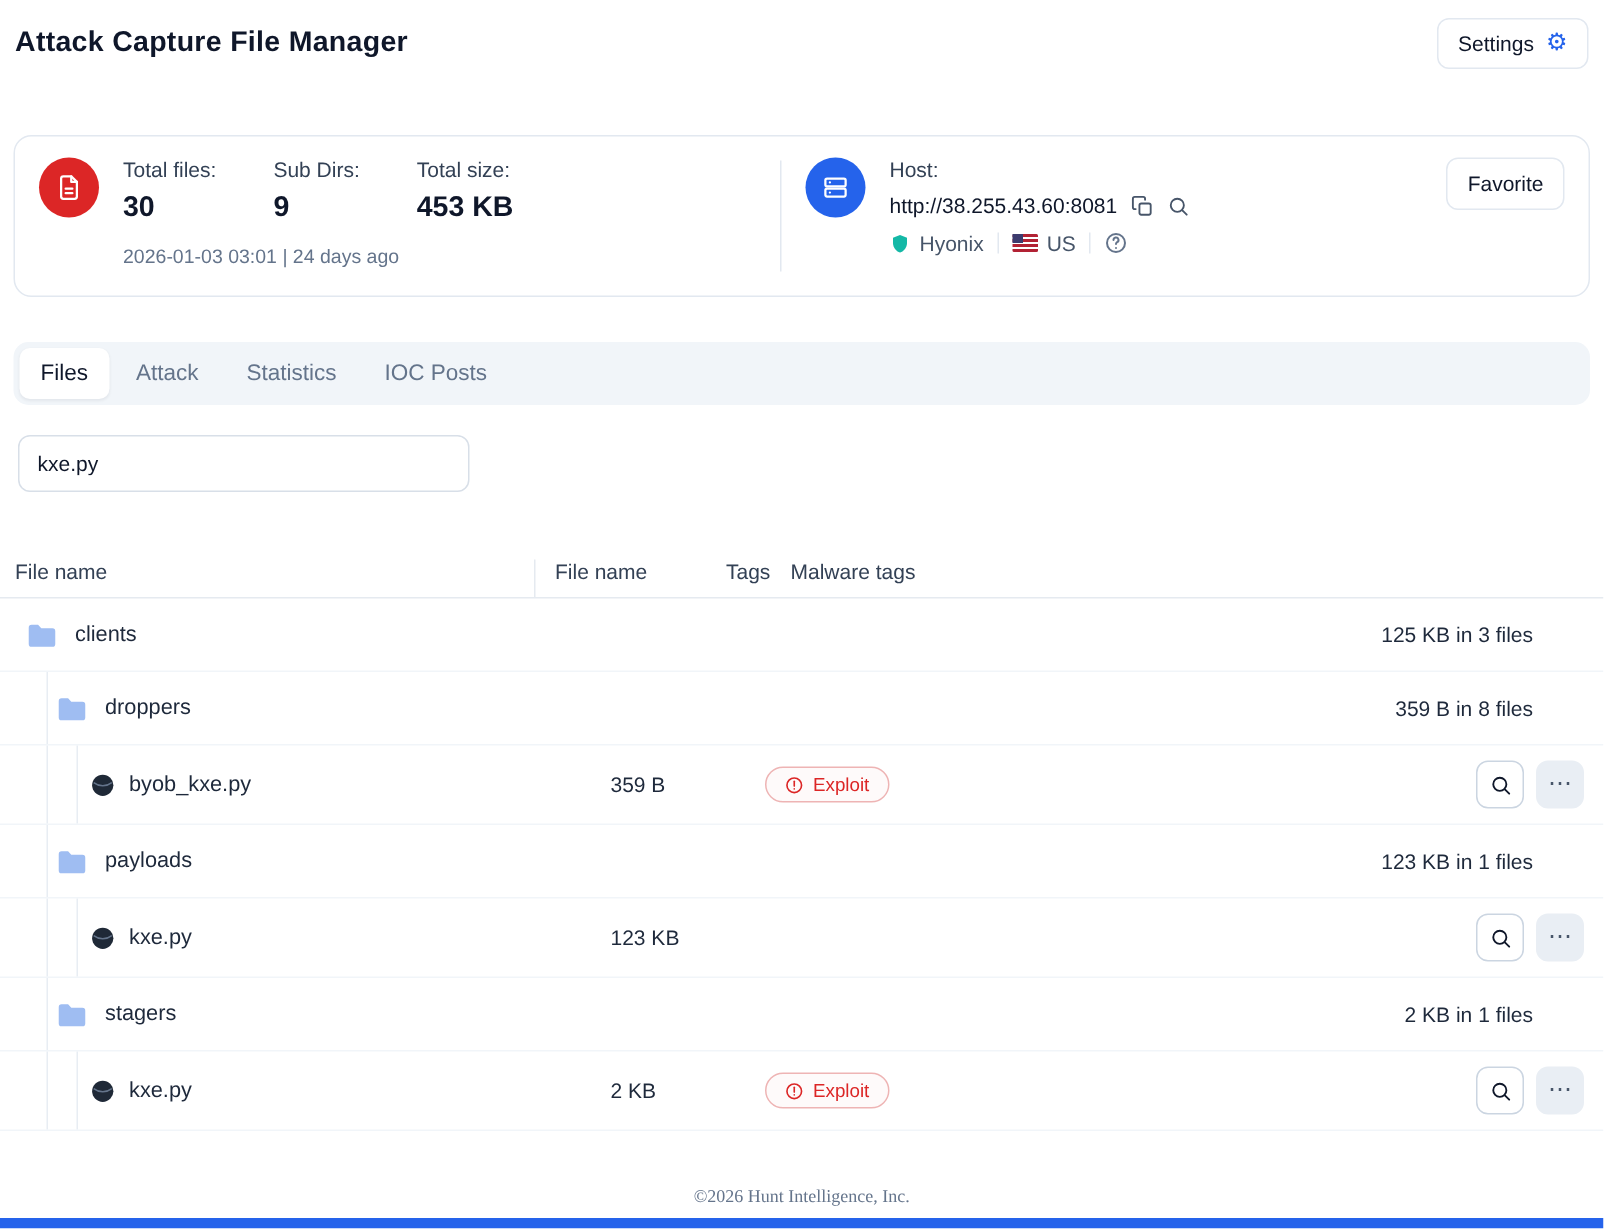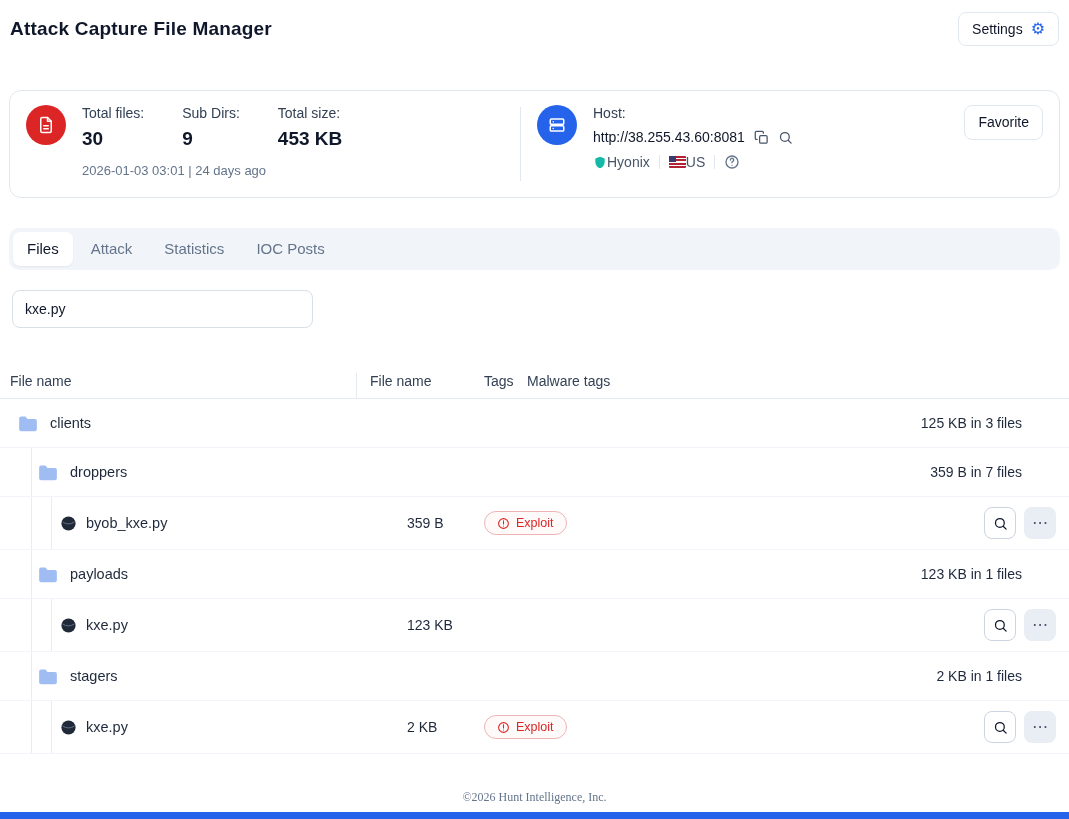--- a/index.html
+++ b/index.html
@@ -36,7 +36,7 @@
   .icon-btn { background: none; border: none; cursor: pointer; color: #475569; display: inline-flex; padding: 0; align-items: center; }
   .host-meta { display: flex; align-items: center; gap: 9px; margin-top: 9px; font-size: 14px; color: #475569; }
   .meta-sep { width: 1px; height: 14px; background: #e2e8f0; }
-  .provider { display: inline-flex; align-items: center; cursor: pointer; }
+  .provider { display: inline-flex; align-items: center; gap: 6px; cursor: pointer; }
   .flag { width: 17px; height: 12px; position: relative; border-radius: 1px;
     background: repeating-linear-gradient(180deg, #b22234 0 1.7px, #ffffff 1.7px 3.4px); }
   .flag::after { content: ""; position: absolute; left: 0; top: 0; width: 7px; height: 6px; background: #3c3b6e; }

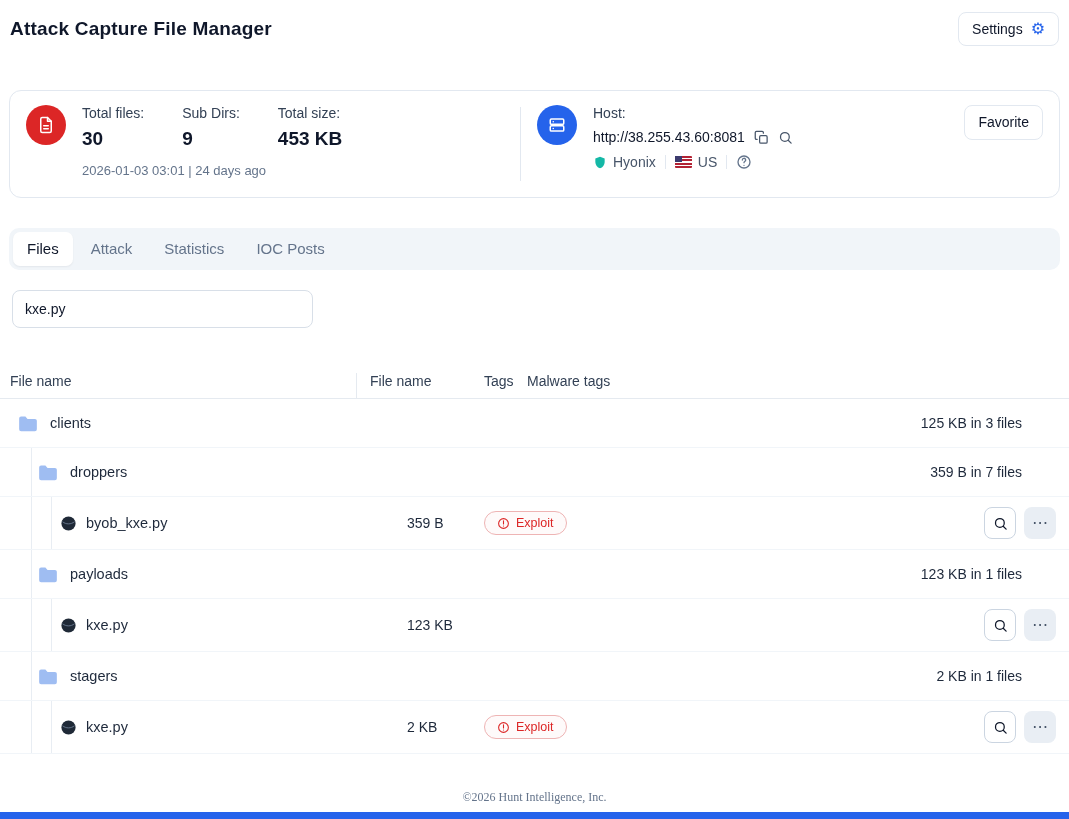--- a/index.html
+++ b/index.html
@@ -213,7 +213,7 @@
         </svg>
     </span>
     <span class="row-name">droppers</span>
-    <span class="row-summary">359 B in 7 files</span>
+    <span class="row-summary">359 B in 8 files</span>
   </div>
 
   <div class="row file d2">

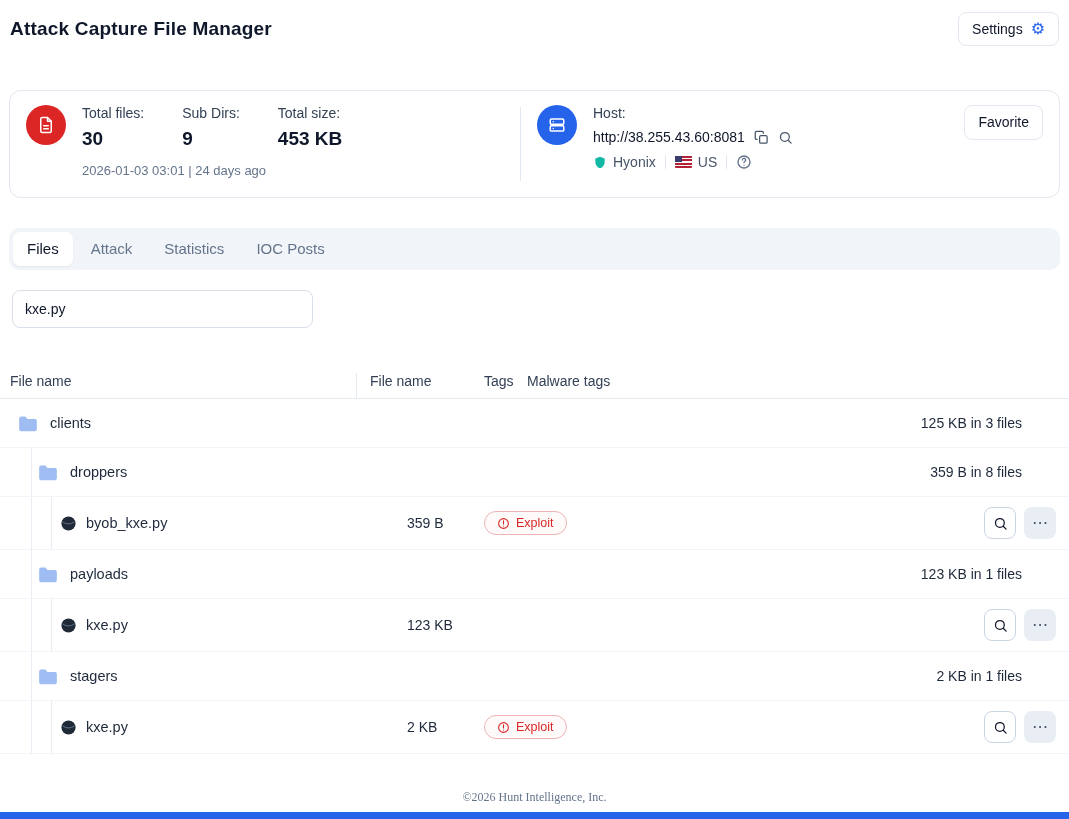--- a/index.html
+++ b/index.html
@@ -73,7 +73,7 @@
   .file .row-name { margin-left: 9px; }
   .row-summary { position: absolute; right: 47px; top: 50%; transform: translateY(-50%); font-size: 14px; color: #1e293b; }
   .file-size { position: absolute; left: 407px; top: 50%; transform: translateY(-50%); font-size: 14px; color: #1e293b; }
-  .tag-pill { position: absolute; left: 484px; top: 50%; transform: translateY(-50%);
+  .tag-pill { position: absolute; left: 510px; top: 50%; transform: translateY(-50%);
     display: inline-flex; align-items: center; gap: 6px; border: 1px solid #eeb4b4; background: #fefafa;
     color: #dc2626; border-radius: 999px; font-size: 12.5px; padding: 4px 12px; cursor: pointer; }
   .row-actions { position: absolute; right: 13px; top: 50%; transform: translateY(-50%); display: flex; gap: 8px; }

